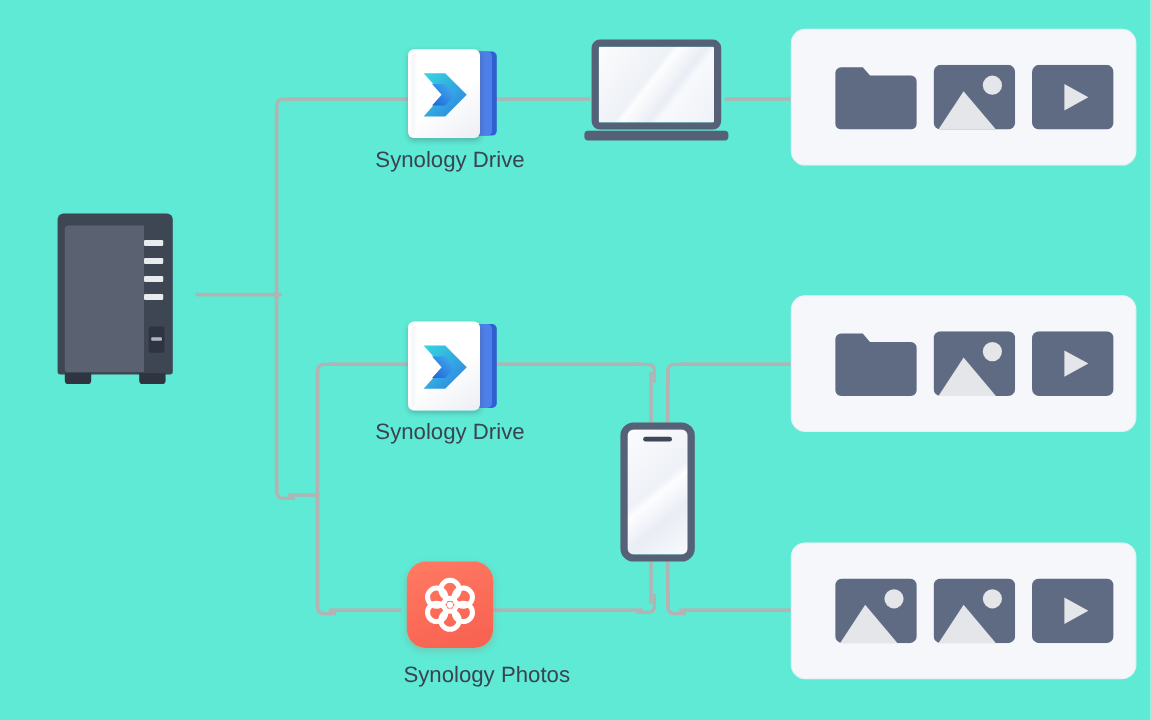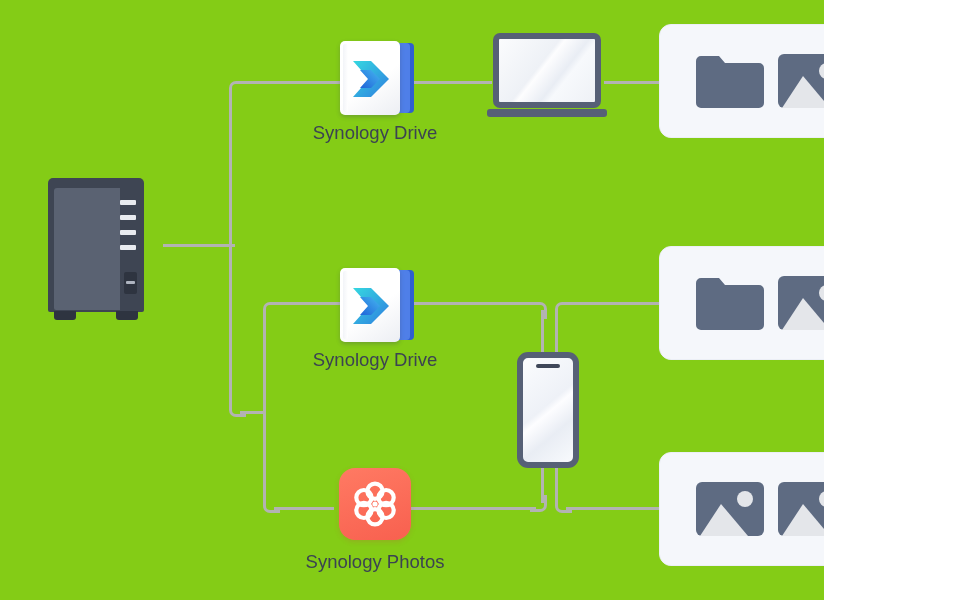--- a/index.html
+++ b/index.html
@@ -12,9 +12,9 @@
   }
   #canvas {
     position: relative;
-    width: 824px;
+    width: 959px;
     height: 600px;
-    background: #84cc16;
+    background: #5eead4;
     overflow: hidden;
   }
 

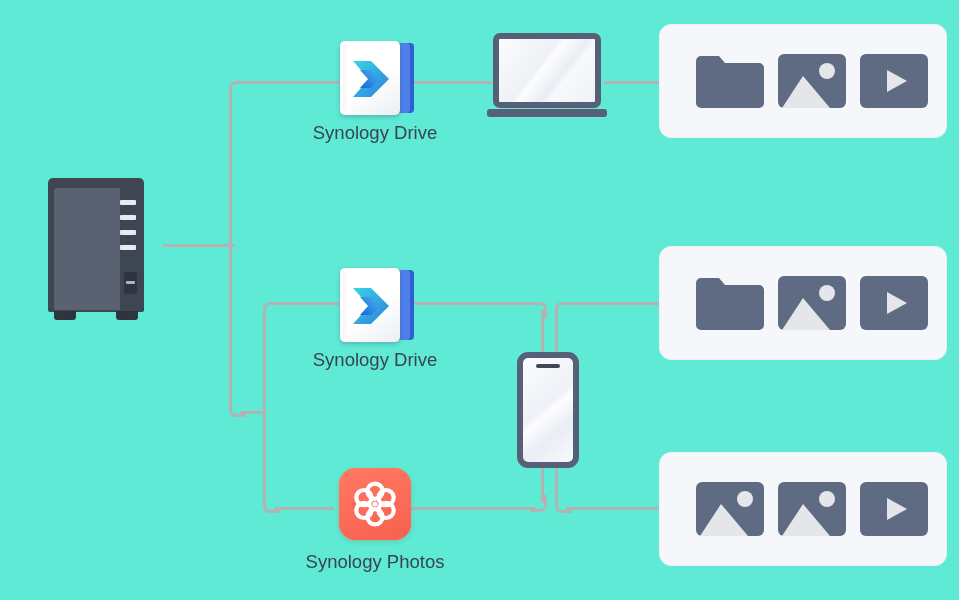--- a/index.html
+++ b/index.html
@@ -248,7 +248,7 @@
       <circle cx="26" cy="26" r="2.6" fill="#ffffff"></circle>
     </svg>
   </div>
-  <div class="app-label" style="left:275px; top:551px; width:200px;">Synology Photos</div>
+  <div class="app-label" style="left:275px; top:551px; width:200px;text-align:right;">Synology Photos</div>
 
   <div class="phone">
     <div class="phone-frame"></div>

